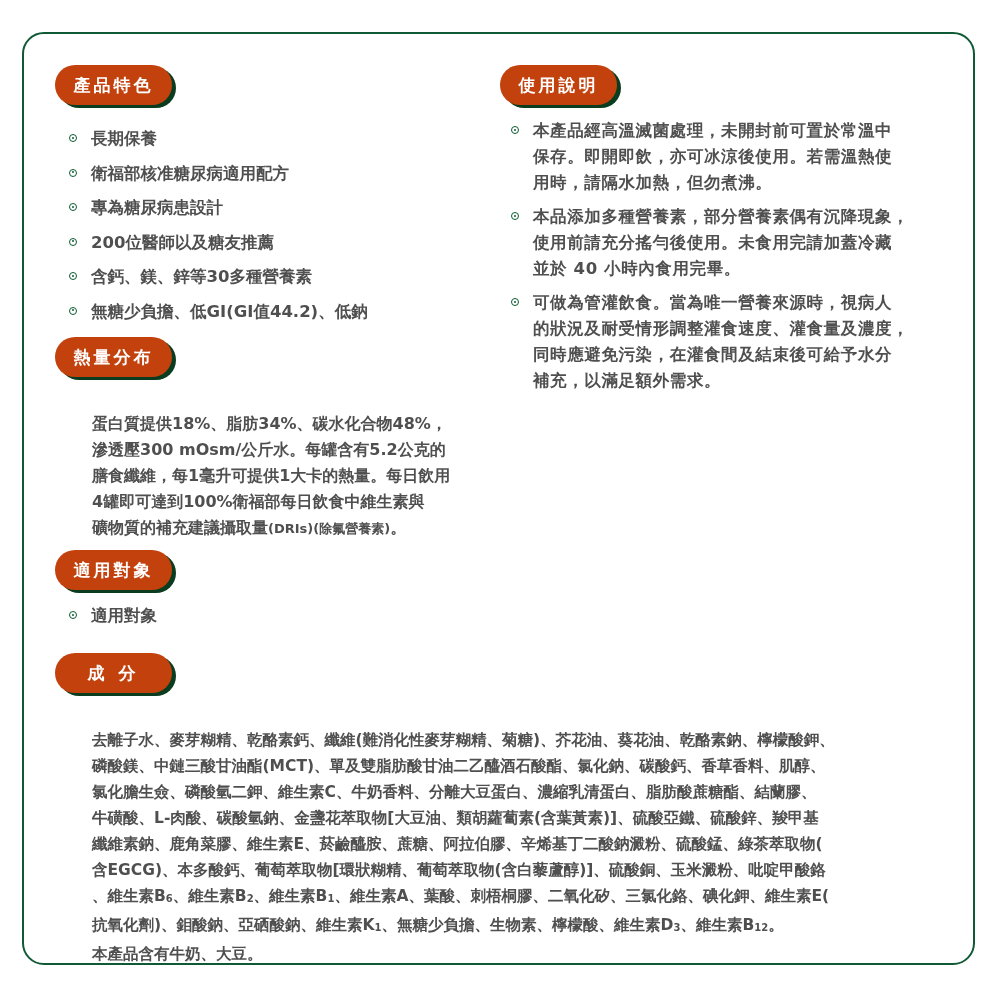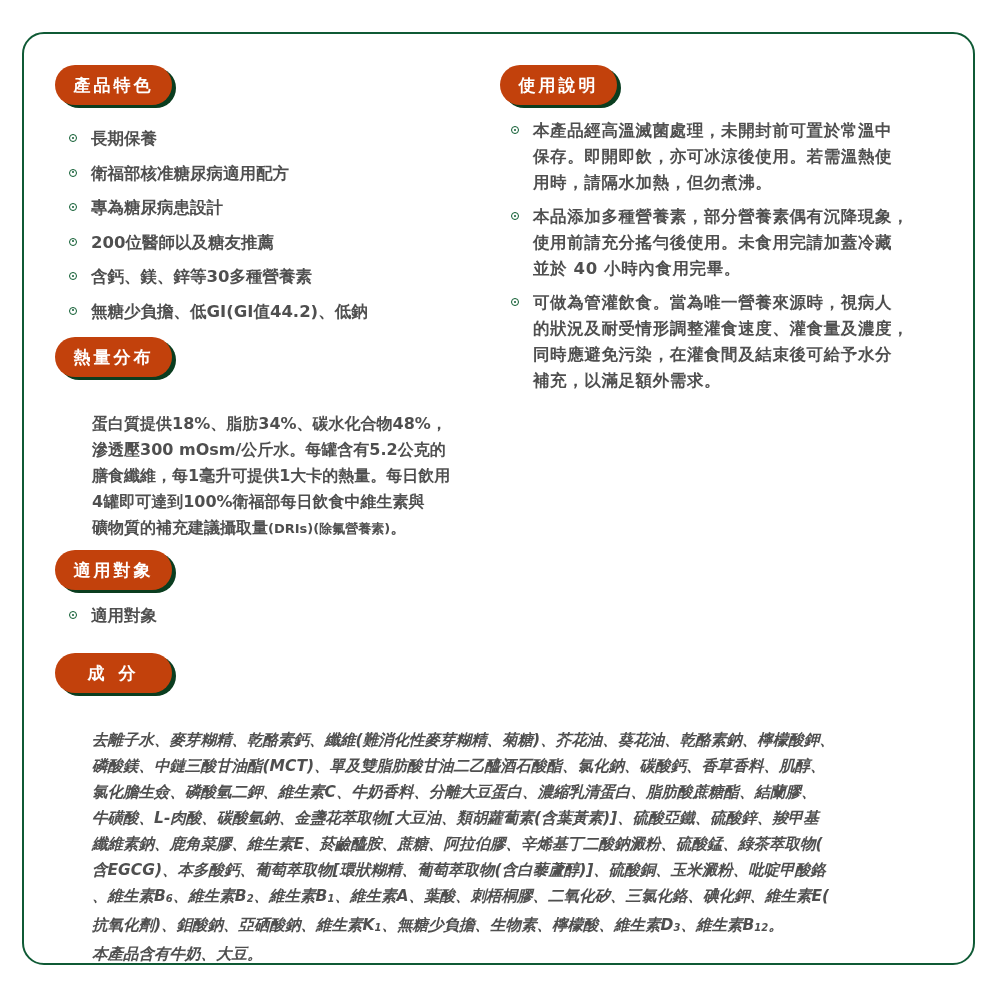--- a/index.html
+++ b/index.html
@@ -132,7 +132,7 @@
 <div class="pill wide-space" style="left:55px; top:653px;">
   <span>成分</span>
 </div>
-<div class="para" style="left:80px; top:715px; width:880px; font-size:15.5px;font-style:italic;">
+<div class="para" style="left:80px; top:715px; width:880px; font-size:15.5px;">
   <div>去離子水、麥芽糊精、乾酪素鈣、纖維(難消化性麥芽糊精、菊糖)、芥花油、葵花油、乾酪素鈉、檸檬酸鉀、</div>
   <div>磷酸鎂、中鏈三酸甘油酯(MCT)、單及雙脂肪酸甘油二乙醯酒石酸酯、氯化鈉、碳酸鈣、香草香料、肌醇、</div>
   <div>氯化膽生僉、磷酸氫二鉀、維生素C、牛奶香料、分離大豆蛋白、濃縮乳清蛋白、脂肪酸蔗糖酯、結蘭膠、</div>

